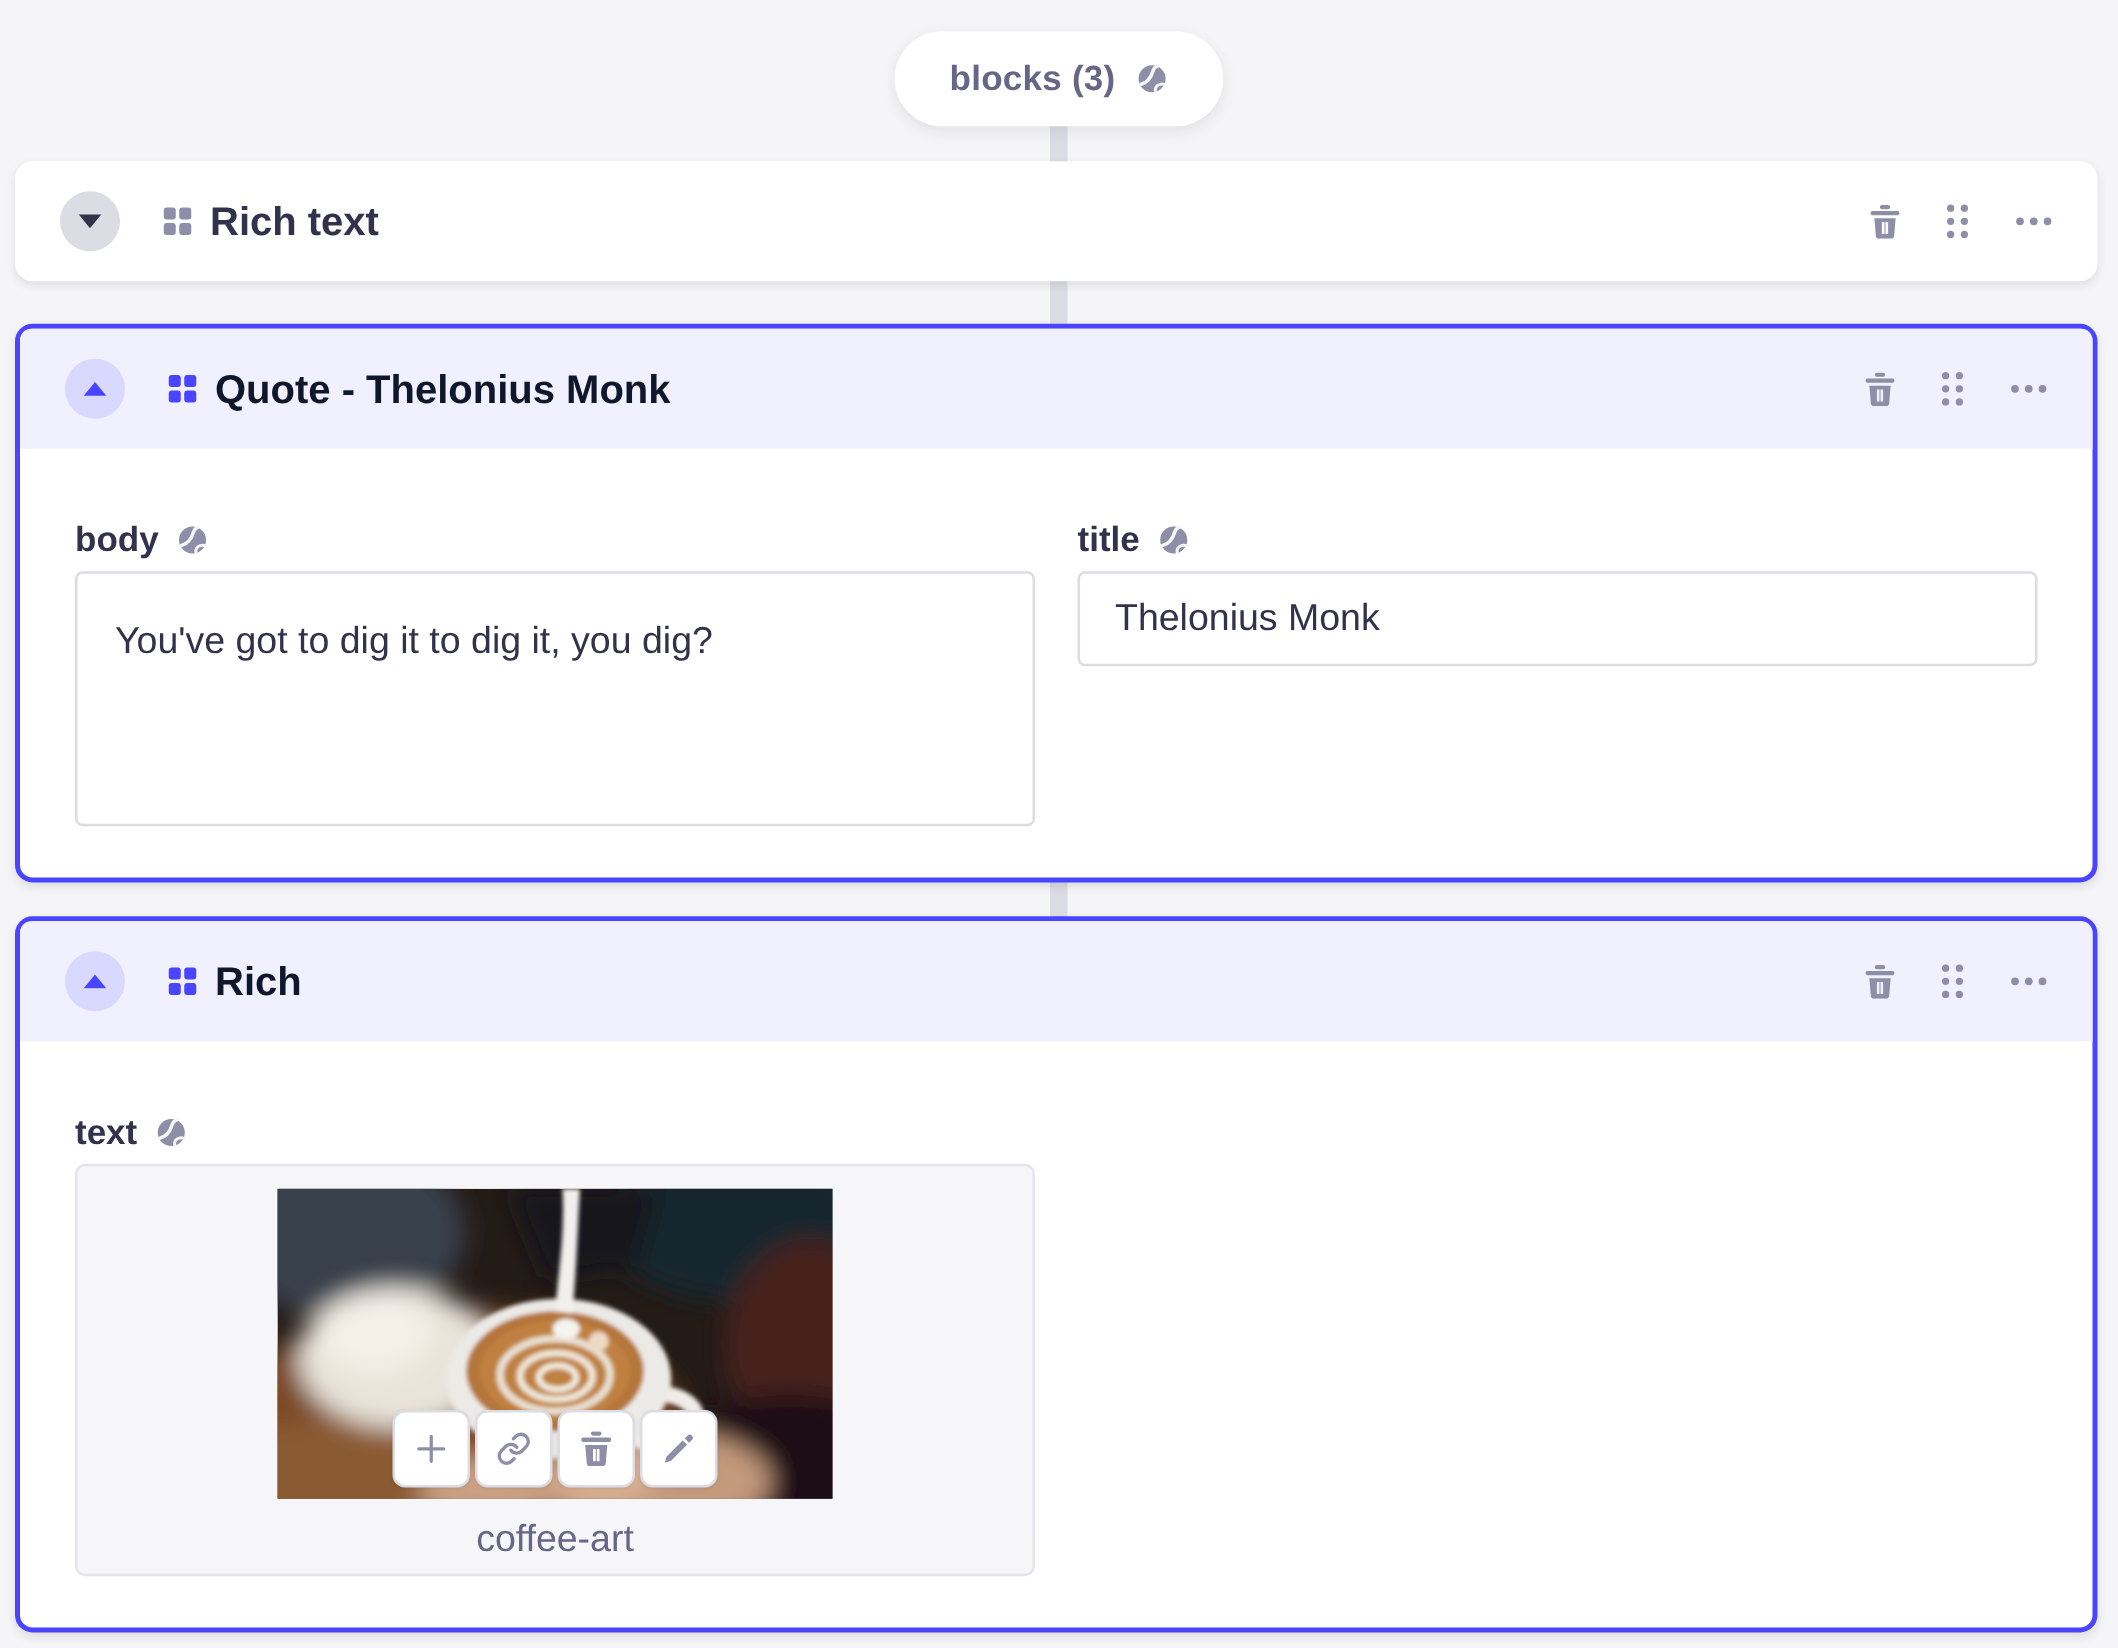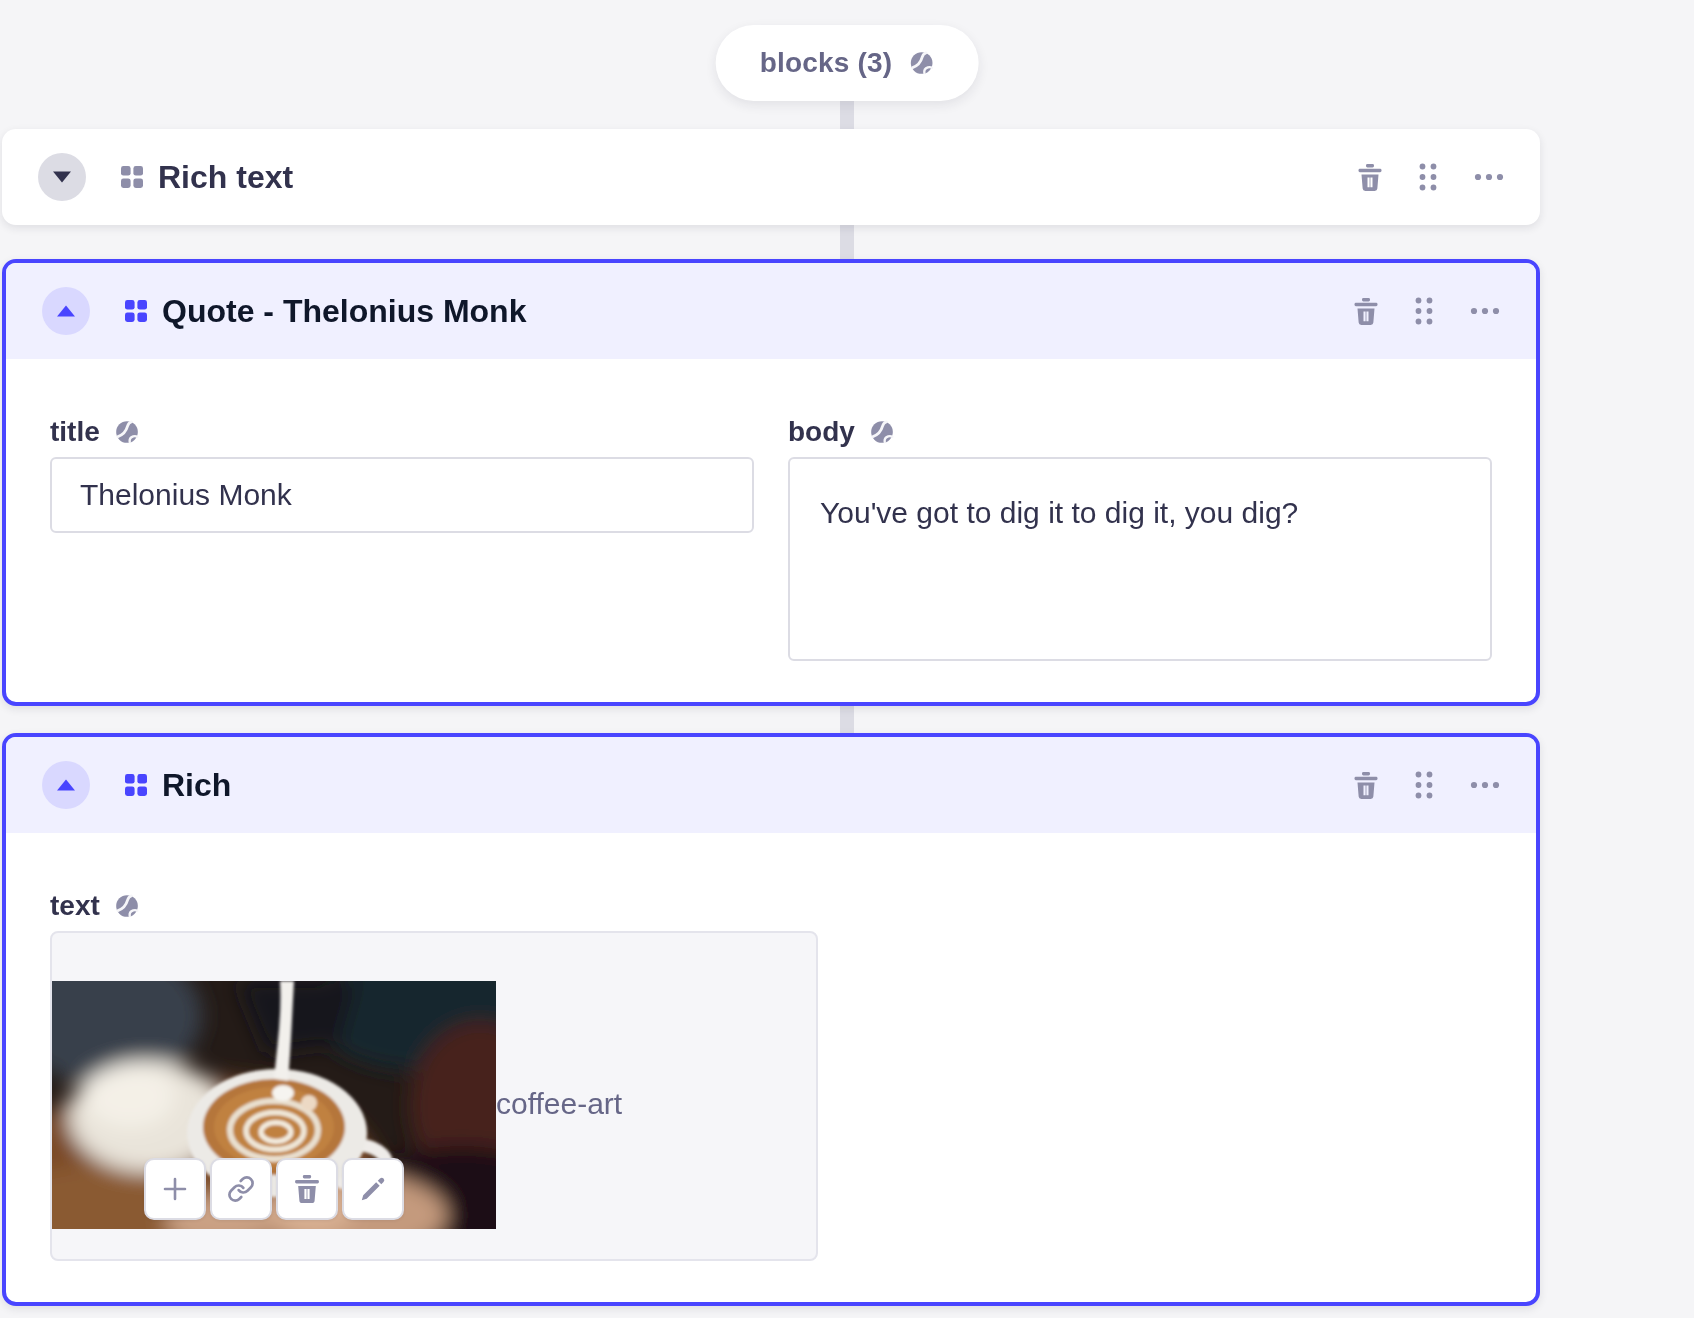--- a/index.html
+++ b/index.html
@@ -31,7 +31,7 @@
 
   
   .block {
-    position:absolute; left:2px; width:1538px; background:#ffffff;
+    position:absolute; left:12px; width:1666px; background:#ffffff;
     border-radius:14px; box-shadow:0 3px 8px rgba(33,33,52,.10); z-index:1;
   }
   #block-rich-text { top:129px; height:96px; }

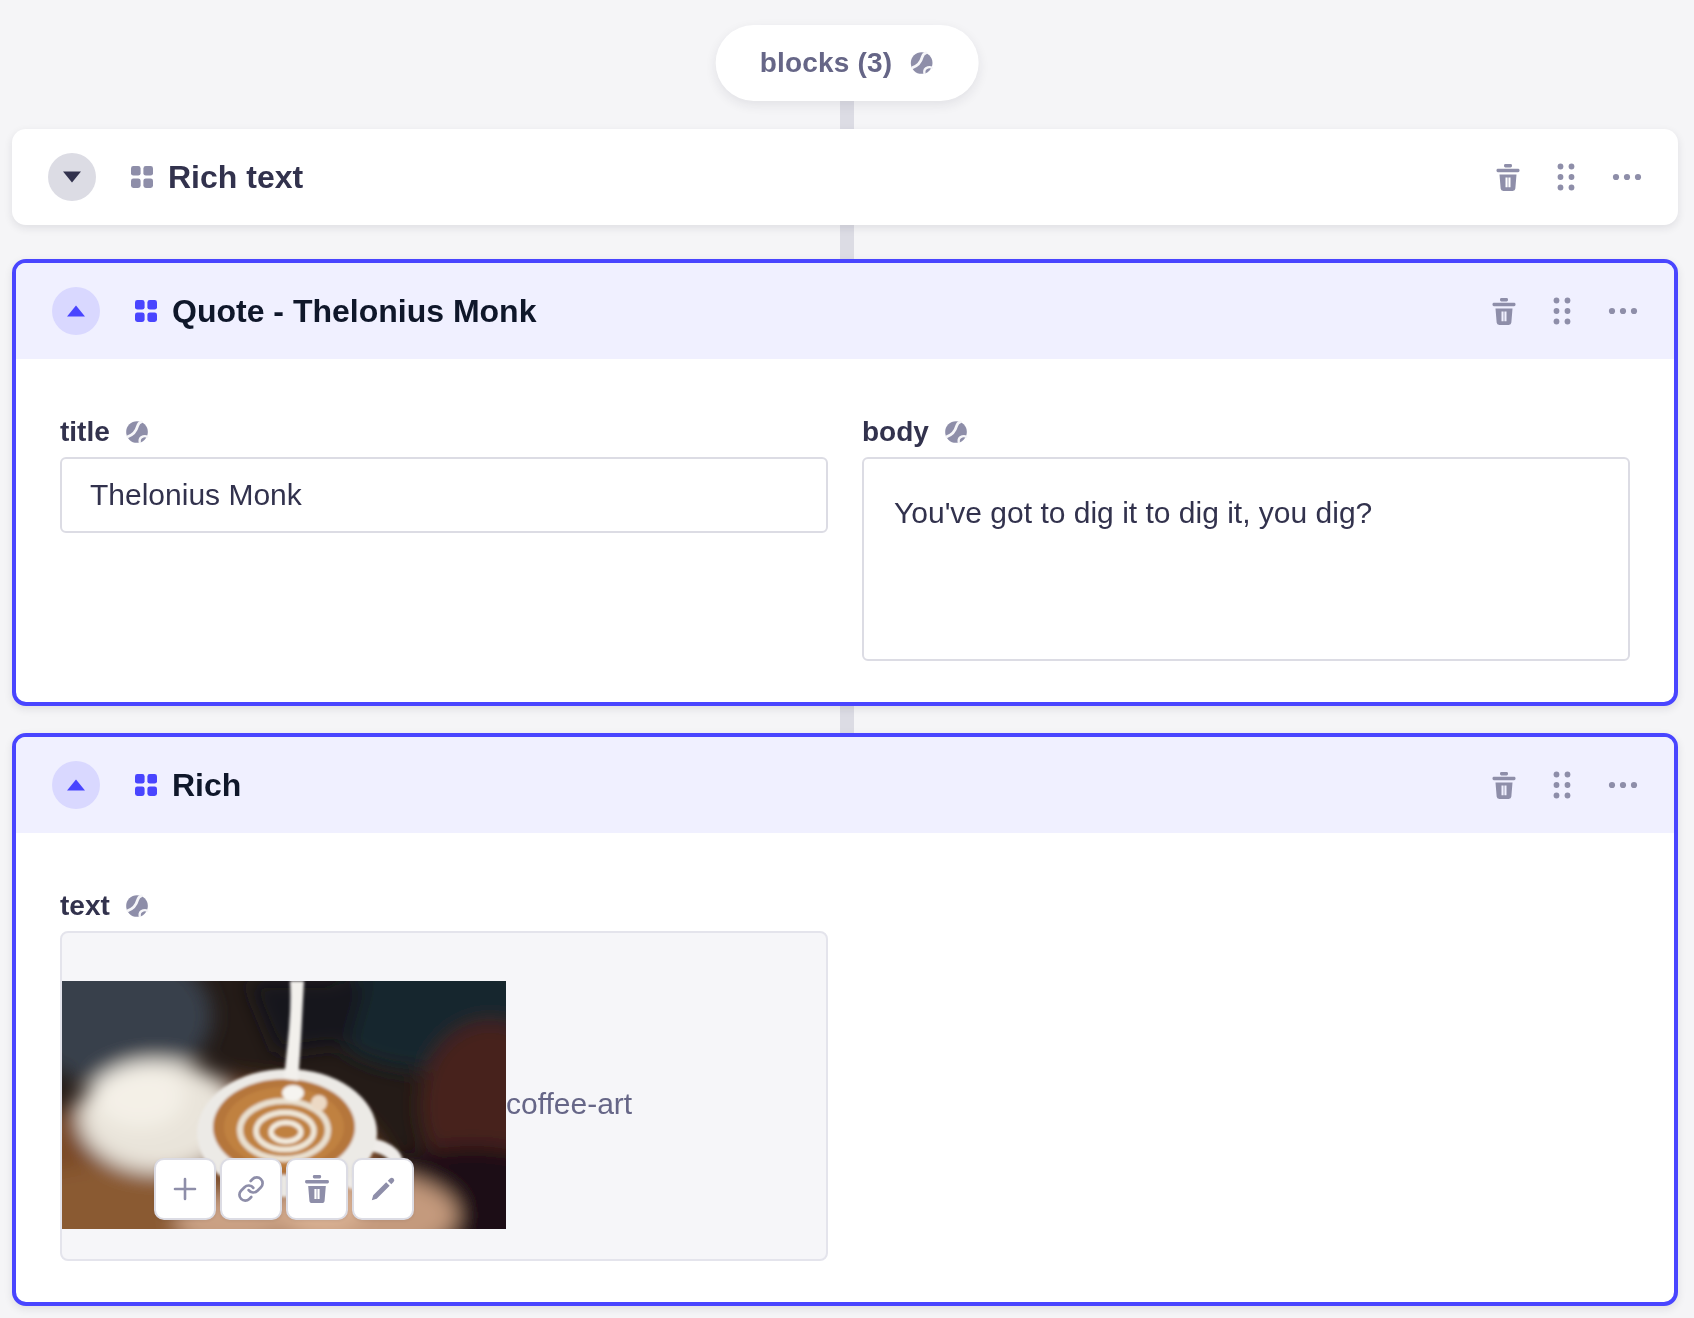--- a/index.html
+++ b/index.html
@@ -234,21 +234,21 @@
   <div class="block-content two-col">
     <div class="field">
       <div class="field-label">
+        <span>body</span>
+        <svg class="globe">
+            <use href="#i-globe"></use>
+          </svg>
+      </div>
+      <textarea class="text-area" style="">You've got to dig it to dig it, you dig?</textarea>
+    </div>
+    <div class="field">
+      <div class="field-label">
         <span>title</span>
         <svg class="globe">
             <use href="#i-globe"></use>
           </svg>
       </div>
       <input class="text-input" type="text" value="Thelonius Monk" style="">
-    </div>
-    <div class="field">
-      <div class="field-label">
-        <span>body</span>
-        <svg class="globe">
-            <use href="#i-globe"></use>
-          </svg>
-      </div>
-      <textarea class="text-area" style="">You've got to dig it to dig it, you dig?</textarea>
     </div>
   </div>
 </div>

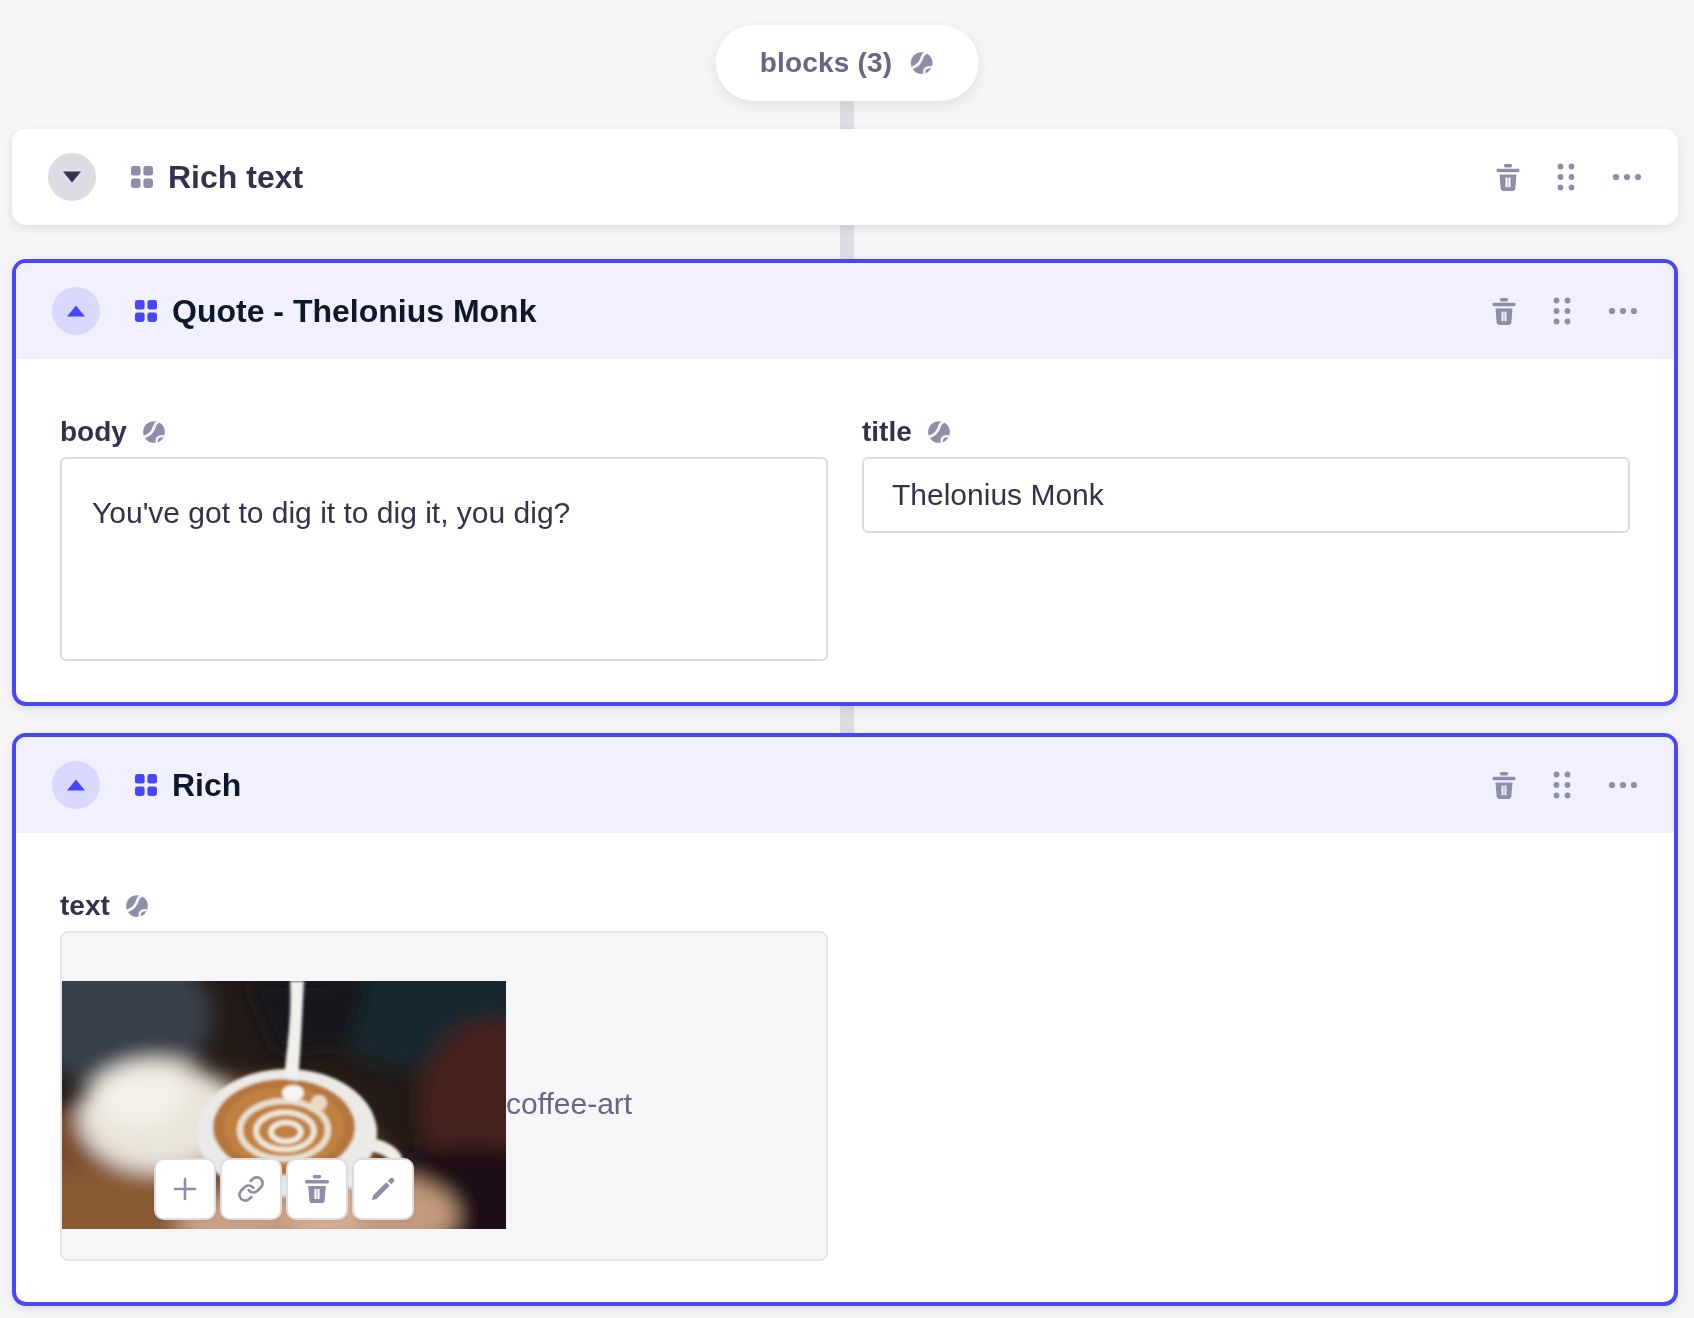--- a/index.html
+++ b/index.html
@@ -91,7 +91,7 @@
   .media-card {
     width:768px; height:330px; background:#f6f6f9;
     border:2px solid #e4e4ec; border-radius:8px;
-    display:flex; flex-direction:row; align-items:center;
+    display:flex; flex-direction:column; align-items:center;
   }
   .media-photo { width:444px; height:248px; margin-top:18px; position:relative; flex:0 0 auto; }
   .media-photo svg.photo { width:444px; height:248px; }

